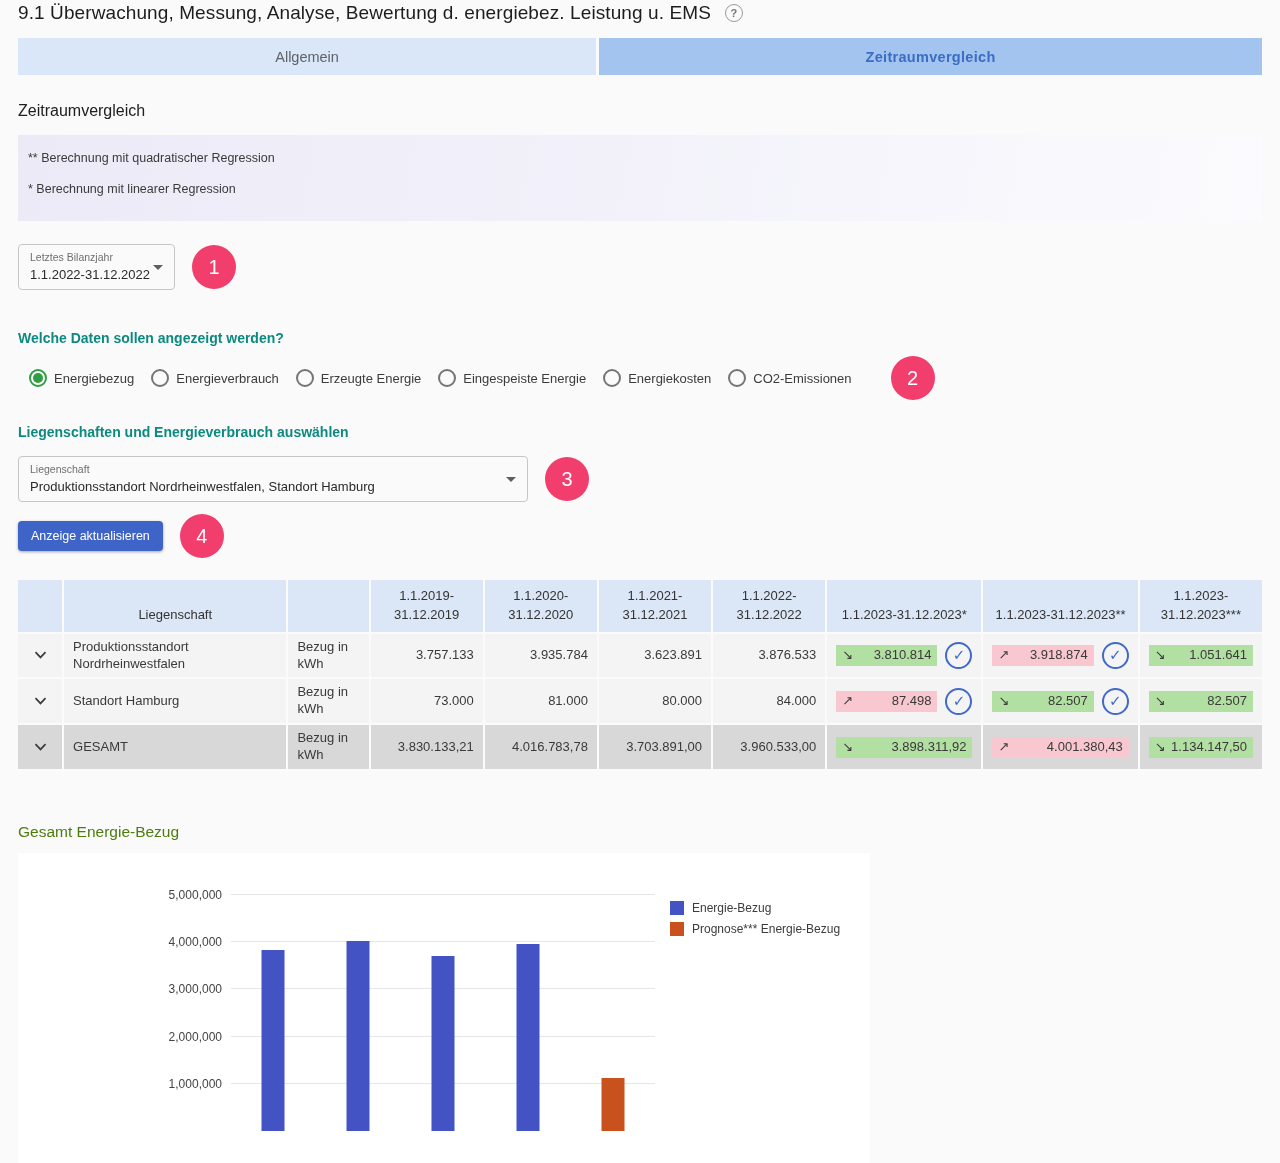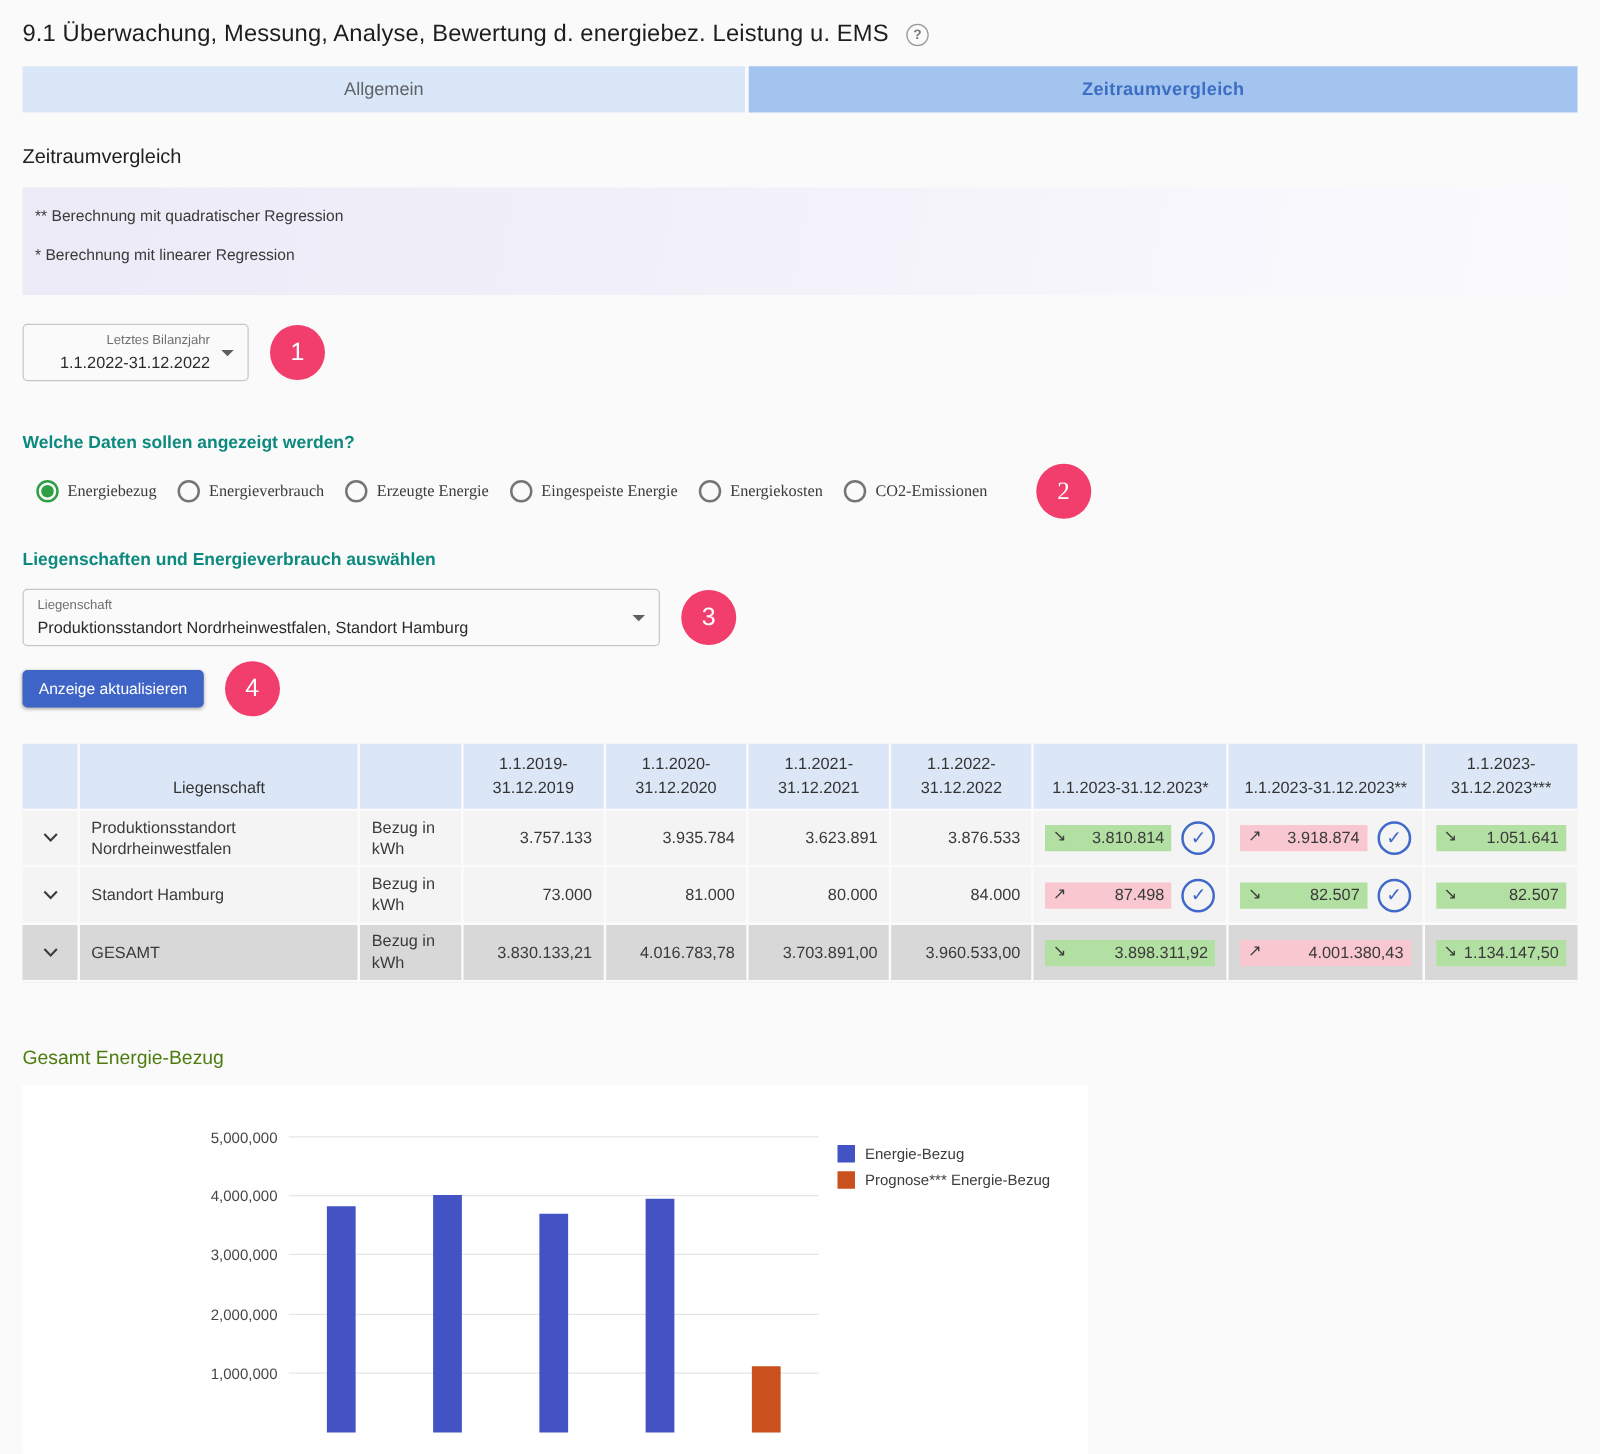--- a/index.html
+++ b/index.html
@@ -13,7 +13,7 @@
     position: relative;
   }
   
-  .topbar { display: flex; align-items: center; gap: 14px; padding: 17px 18px 10px; }
+  .topbar { display: flex; align-items: center; gap: 14px; padding: 2px 18px 10px; }
   .page-title { font-size: 19px; font-weight: 500; color: #1d1d1d; letter-spacing: .1px; }
   .help {
     width: 18px; height: 18px; border: 1.5px solid #9a9a9a; border-radius: 50%;

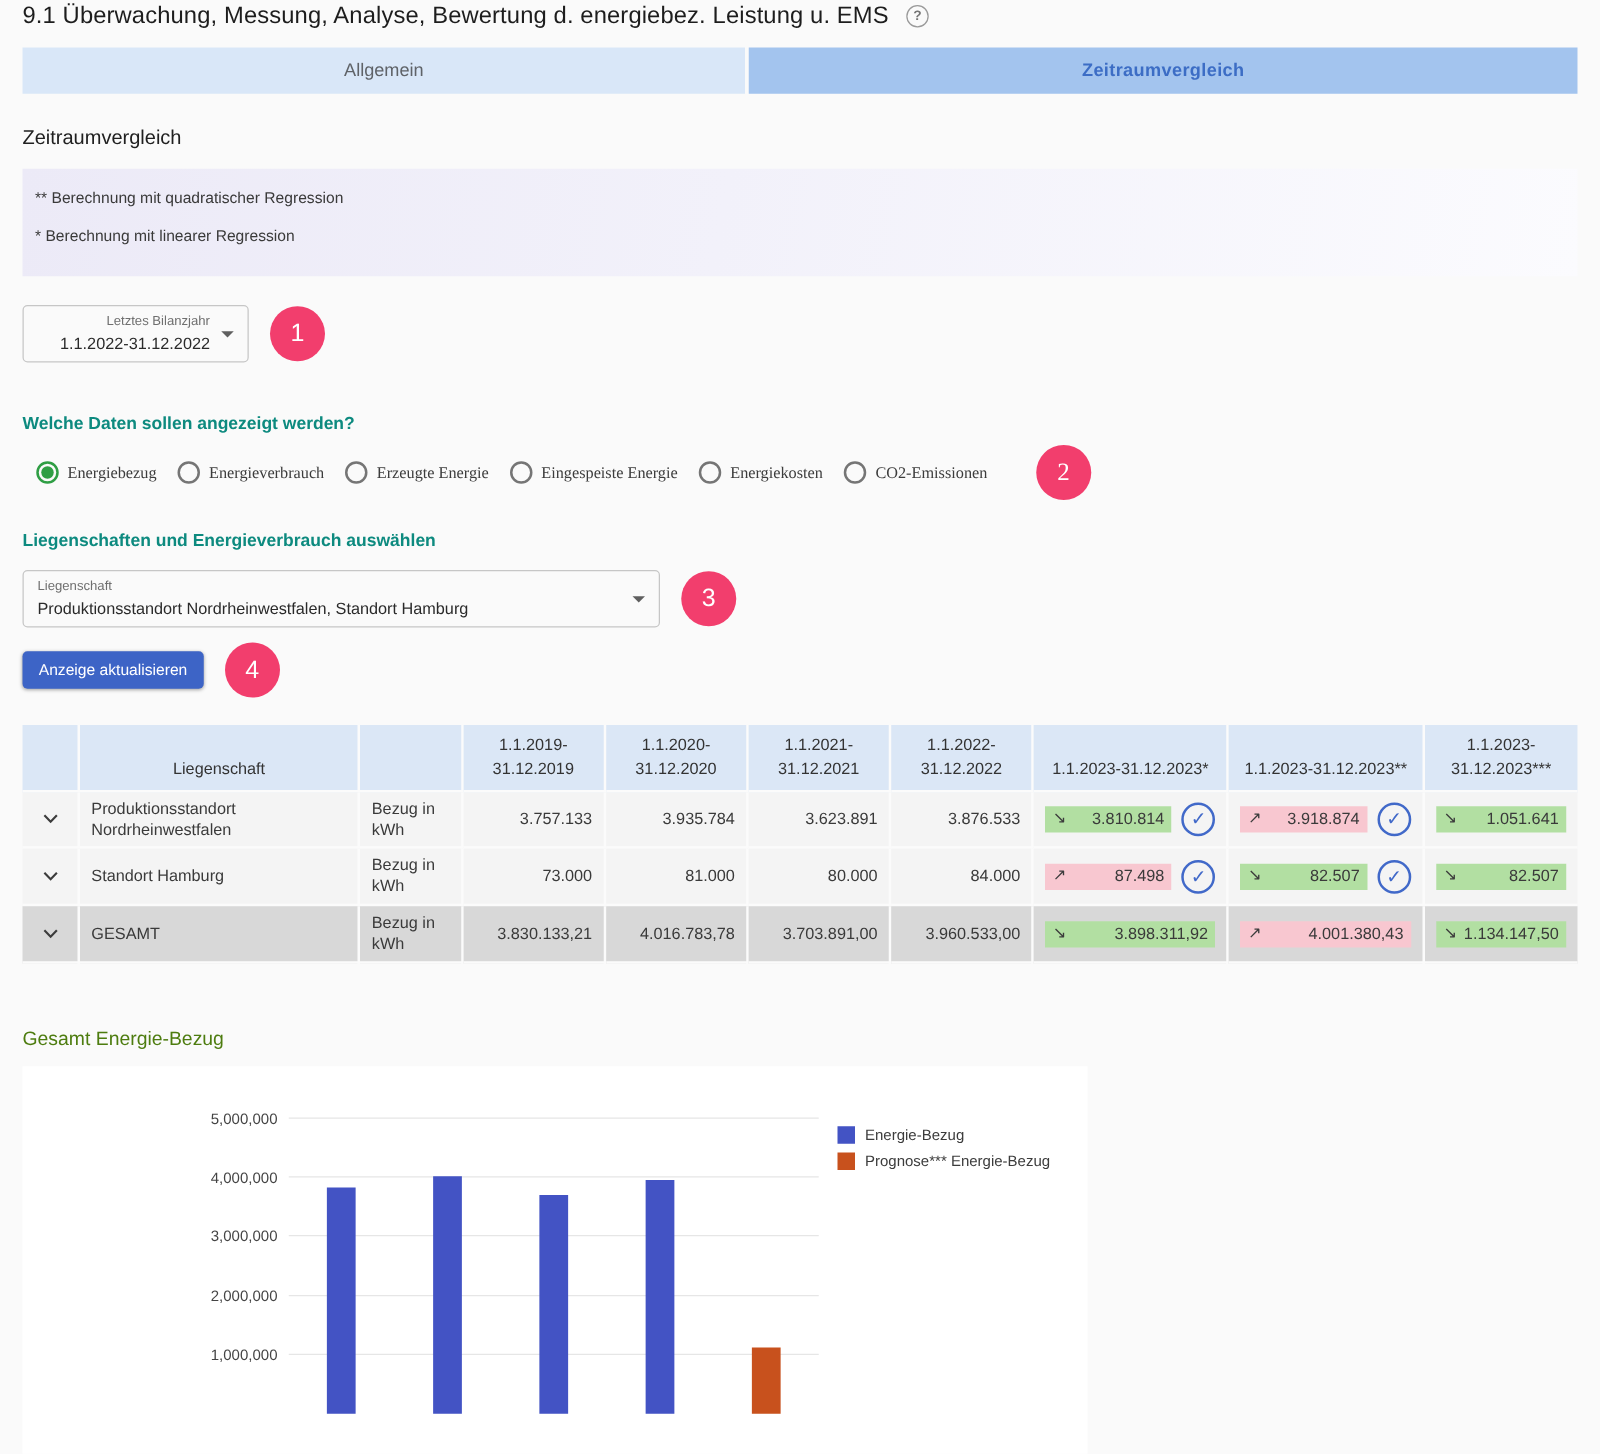--- a/index.html
+++ b/index.html
@@ -42,7 +42,7 @@
   .select-caret { position: absolute; right: 11px; top: 50%; margin-top: -2px;
                   width: 0; height: 0; border-left: 5px solid transparent;
                   border-right: 5px solid transparent; border-top: 5px solid #5f5f5f; }
-  .sel-year { width: 181px; text-align: right; }
+  .sel-year { width: 157px; }
   .sel-prop { width: 510px; }
   .badge { width: 44px; height: 44px; border-radius: 50%; background: #f23e6d; color: #fff;
            font-size: 20px; font-weight: 500; display: inline-flex; align-items: center;

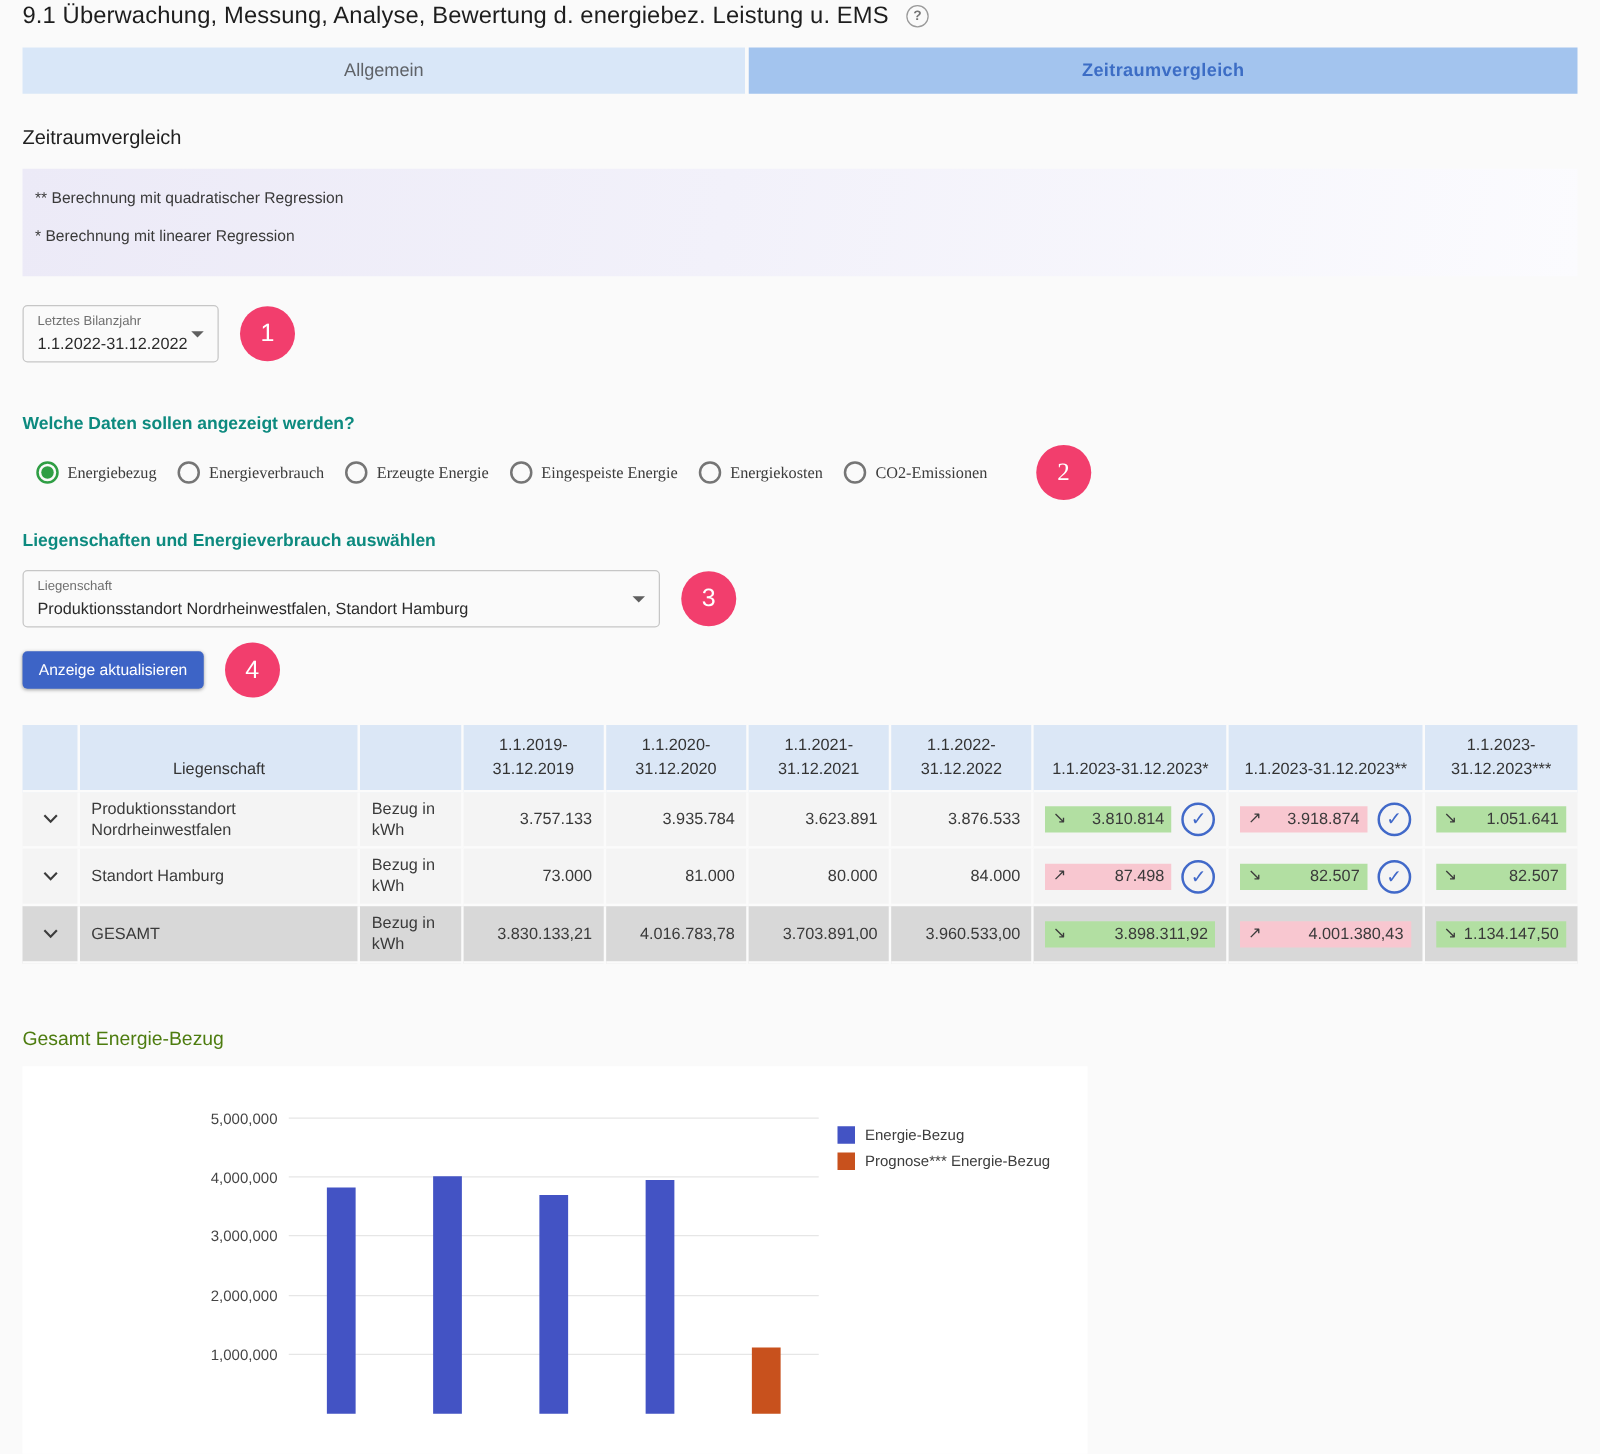--- a/index.html
+++ b/index.html
@@ -51,7 +51,7 @@
   .q-heading { margin-top: 40px; }
   .prop-heading { margin-top: 24px; }
   
-  .radio-row { display: flex; align-items: center; margin: 10px 18px 0; padding-left: 11px; min-height: 44px; font-family: Liberation Serif, serif; }
+  .radio-row { display: flex; align-items: center; margin: 10px 18px 0; padding-left: 11px; min-height: 44px; }
   .radio-option { display: inline-flex; align-items: center; margin-right: 17px; cursor: pointer; }
   .radio-circle { width: 18px; height: 18px; border: 2px solid #757575; border-radius: 50%;
                   display: inline-flex; align-items: center; justify-content: center; flex: none; }

